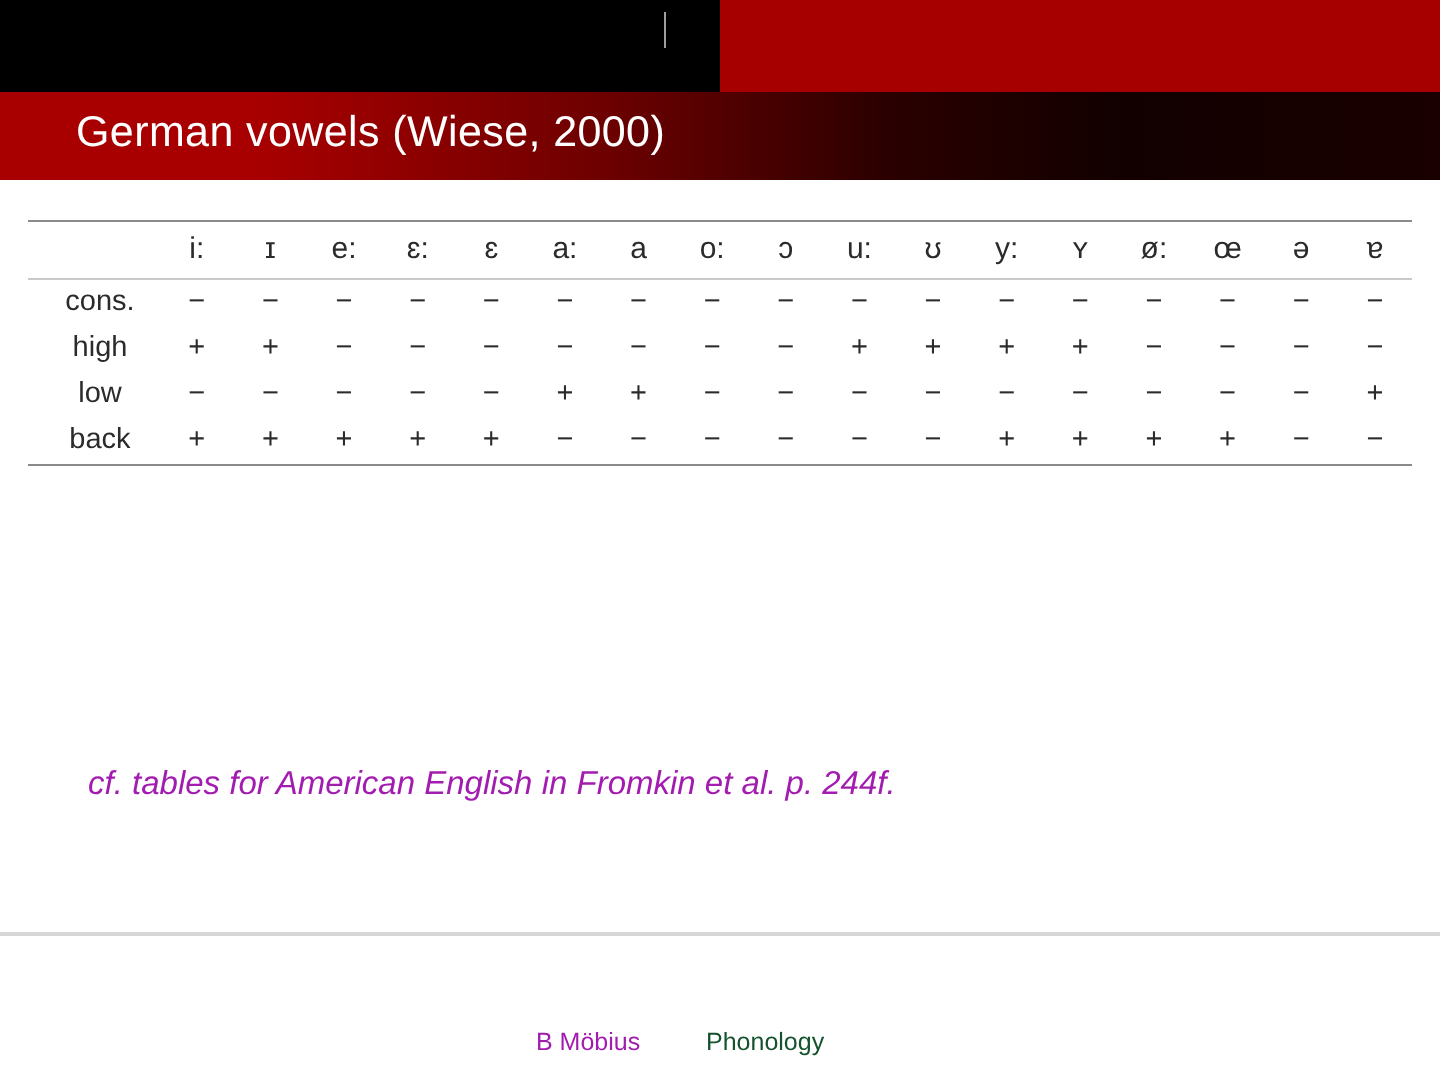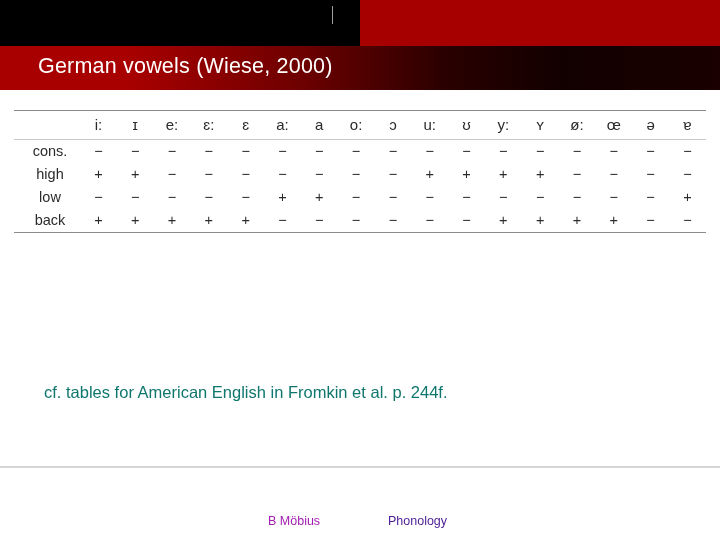--- a/index.html
+++ b/index.html
@@ -99,8 +99,9 @@
     top: 383px; left: 44px;
     width: 640px;
     font-size: 16.5px;
-    color: #0f766e;
+    color: #a21caf;
     white-space: nowrap;
+    font-style: italic;
   }
 
   

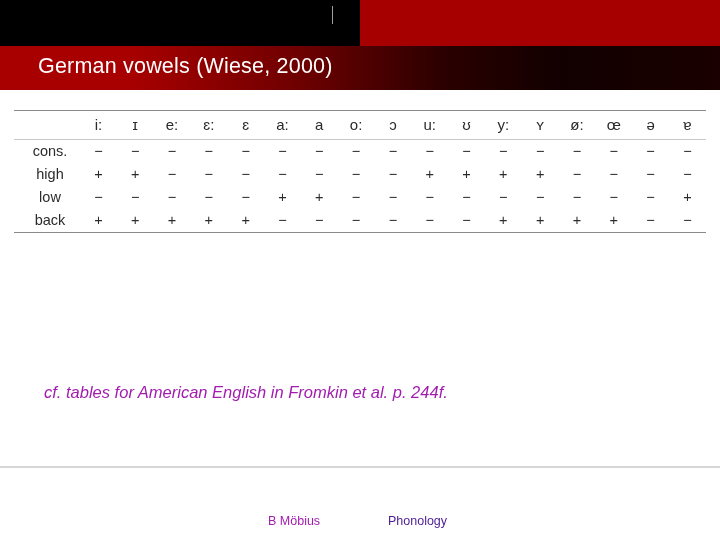--- a/index.html
+++ b/index.html
@@ -124,9 +124,9 @@
   }
   .footer-topic {
     position: absolute;
-    left: 388px; top: 0;
+    left: 353px; top: 0;
     font-size: 12.5px;
-    color: #4c1d95;
+    color: #14532d;
   }
 </style>
 </head>

